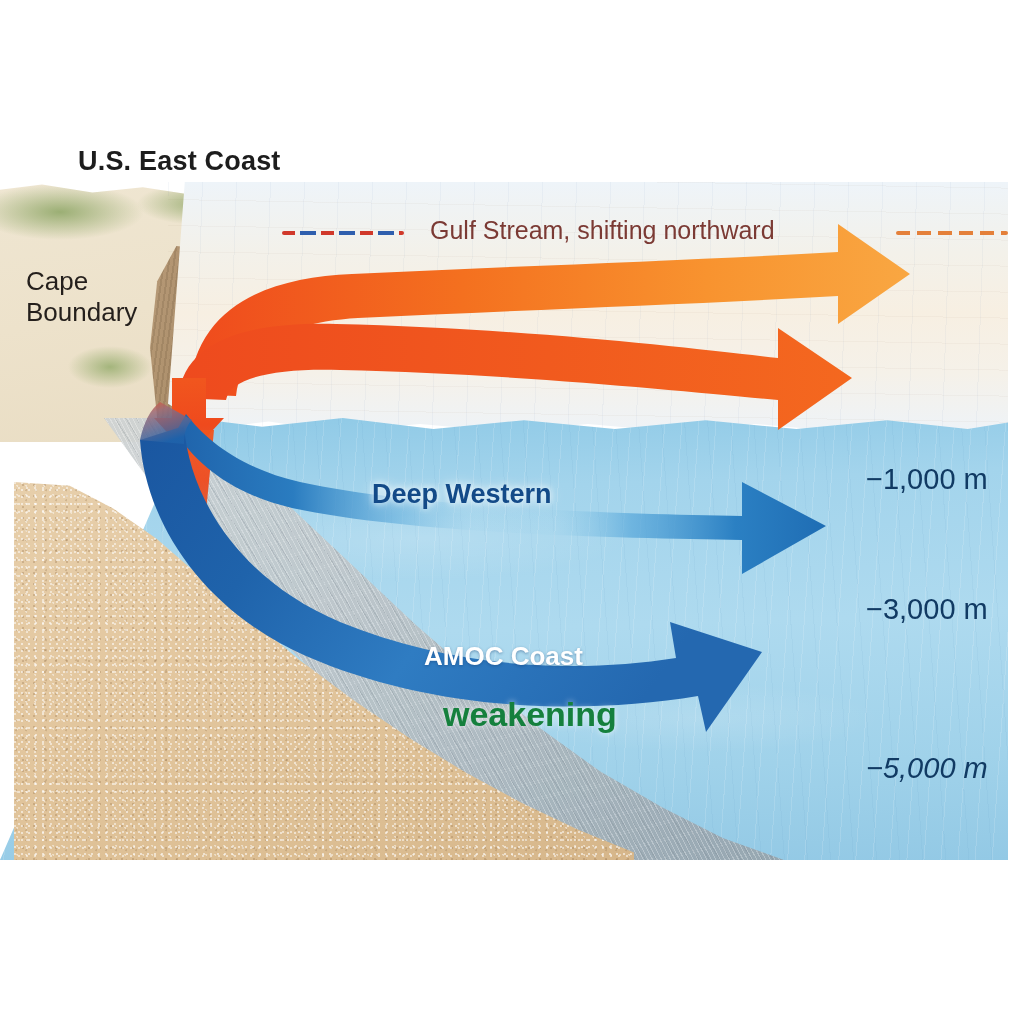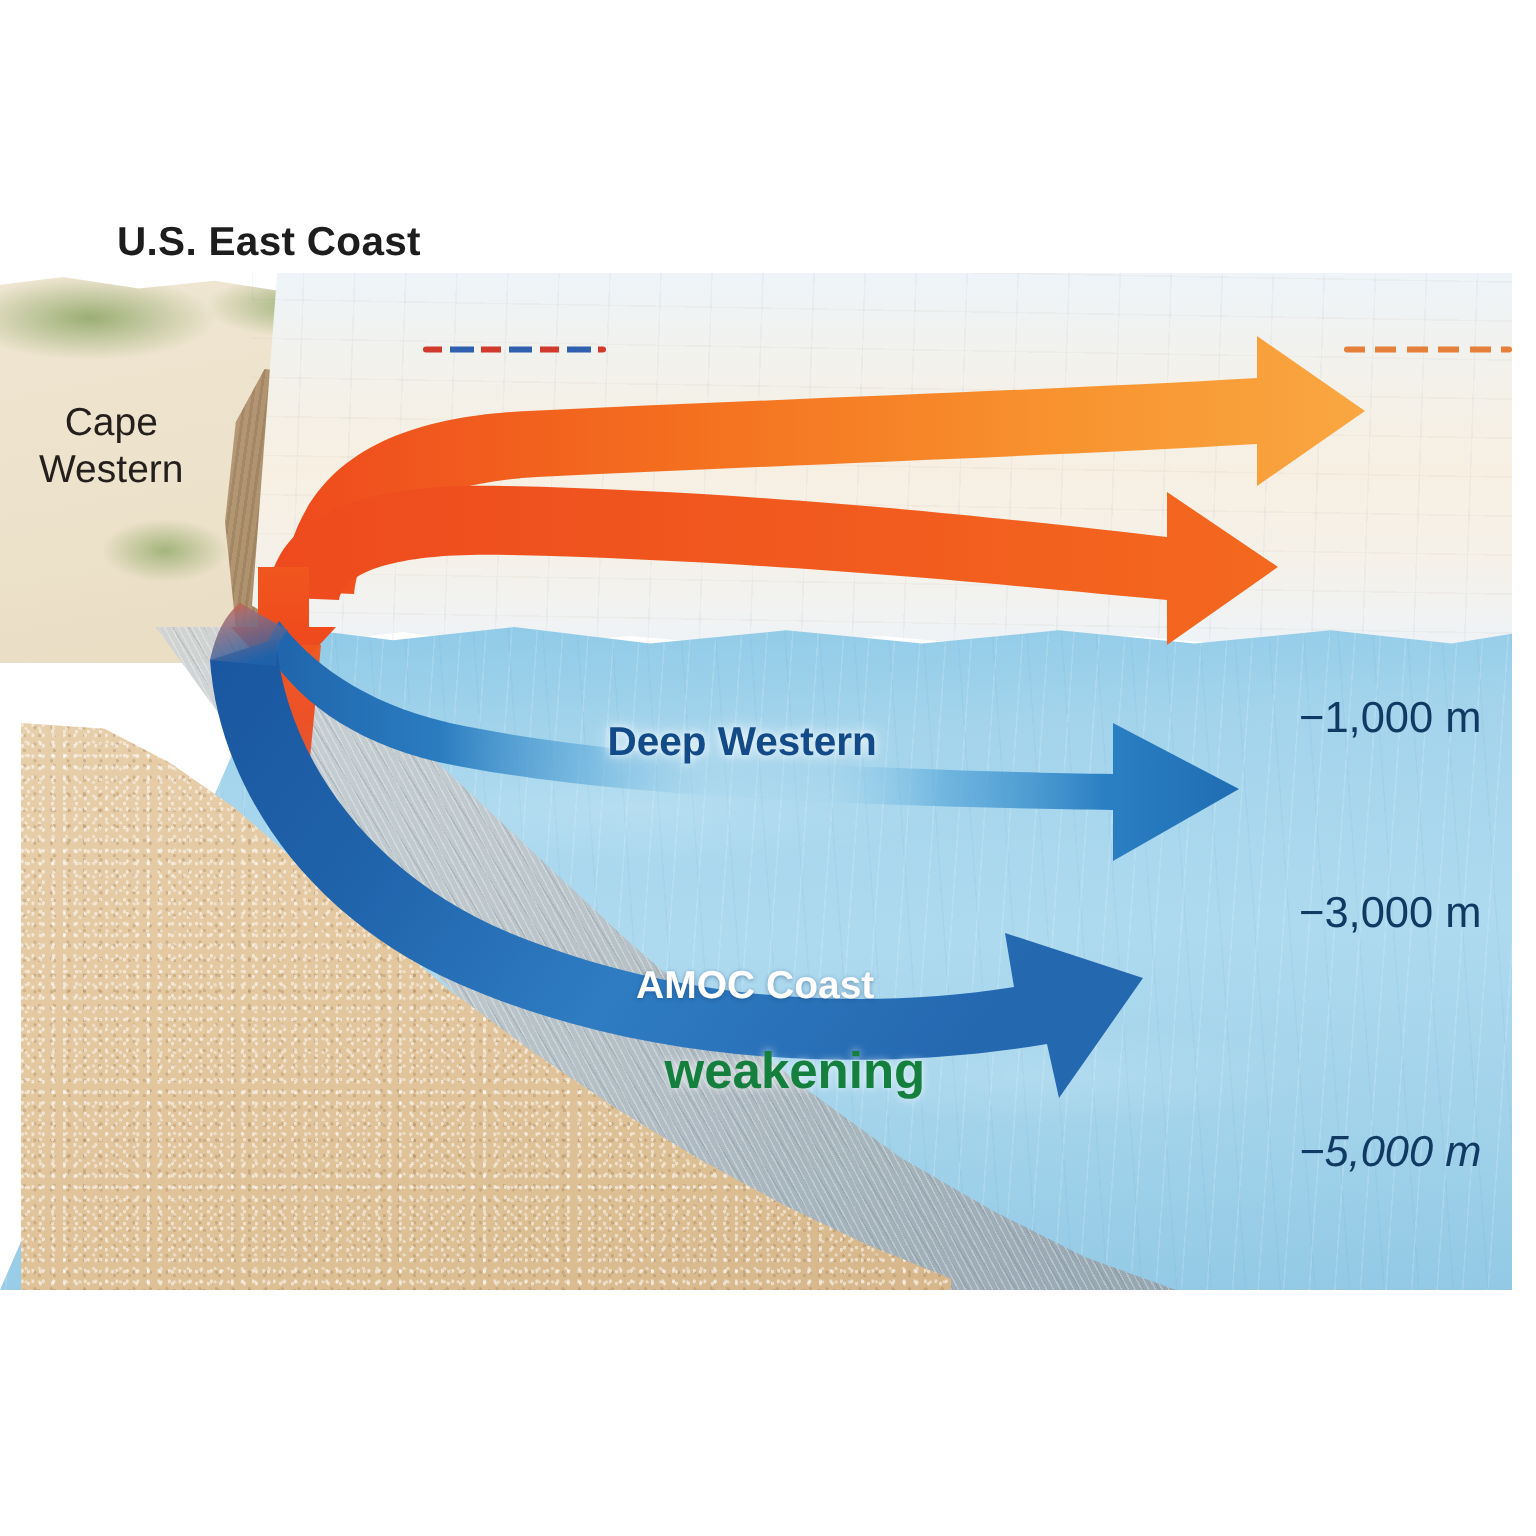--- a/index.html
+++ b/index.html
@@ -268,6 +268,7 @@
       <div>Western</div>
     </div>
 
+    <div class="gulf-label">Gulf Stream, shifting northward</div>
 
     <div class="dwbc-label">
       <div>Deep Western</div>

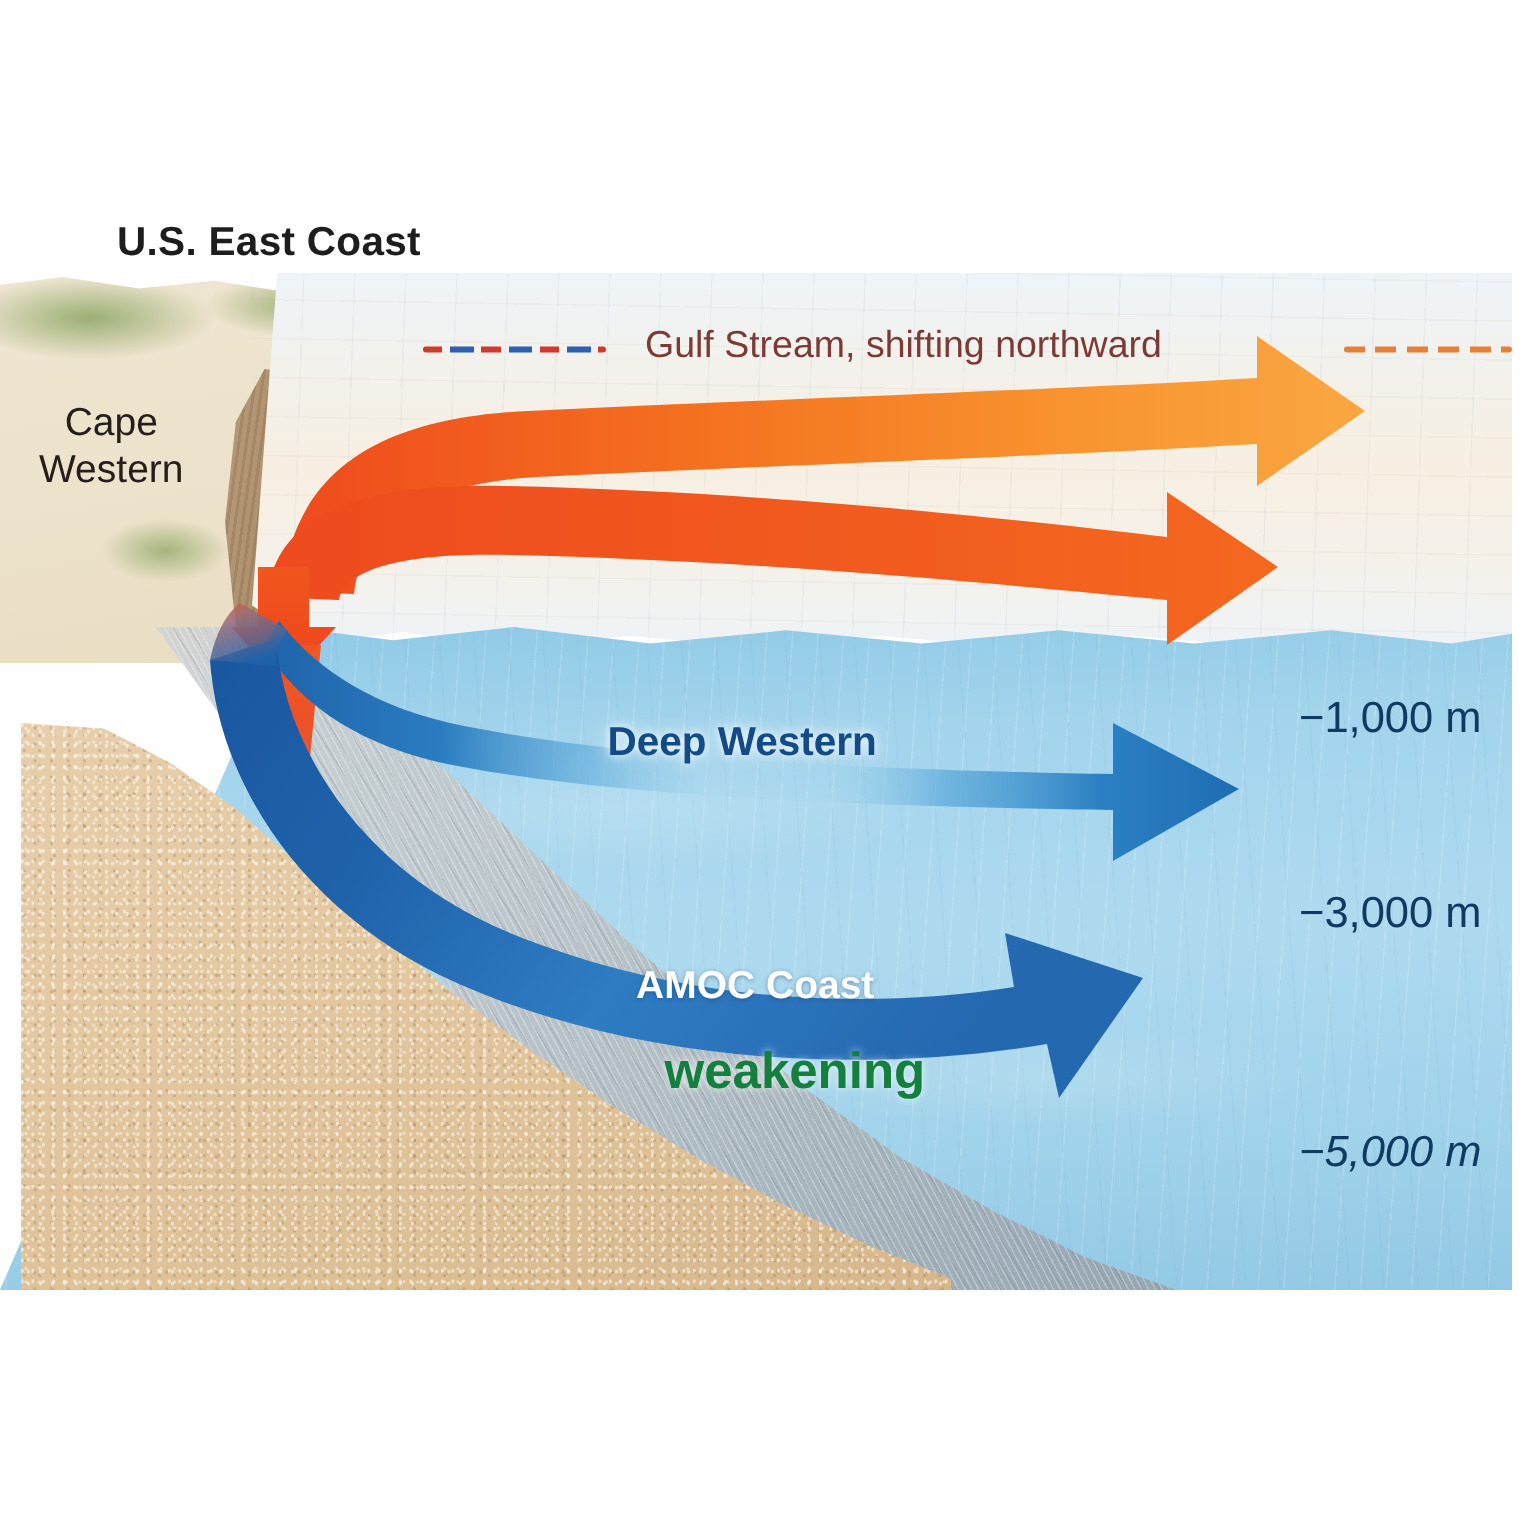--- a/index.html
+++ b/index.html
@@ -125,7 +125,7 @@
   }
   .cape{
     position:absolute;left:26px;top:84px;
-    font-size:26px;font-weight:400;color:#241f1c;line-height:1.18;white-space:nowrap;text-align:center;
+    font-size:26px;font-weight:400;color:#241f1c;line-height:1.18;white-space:nowrap;
   }
   .gulf-label{
     position:absolute;left:430px;top:34px;

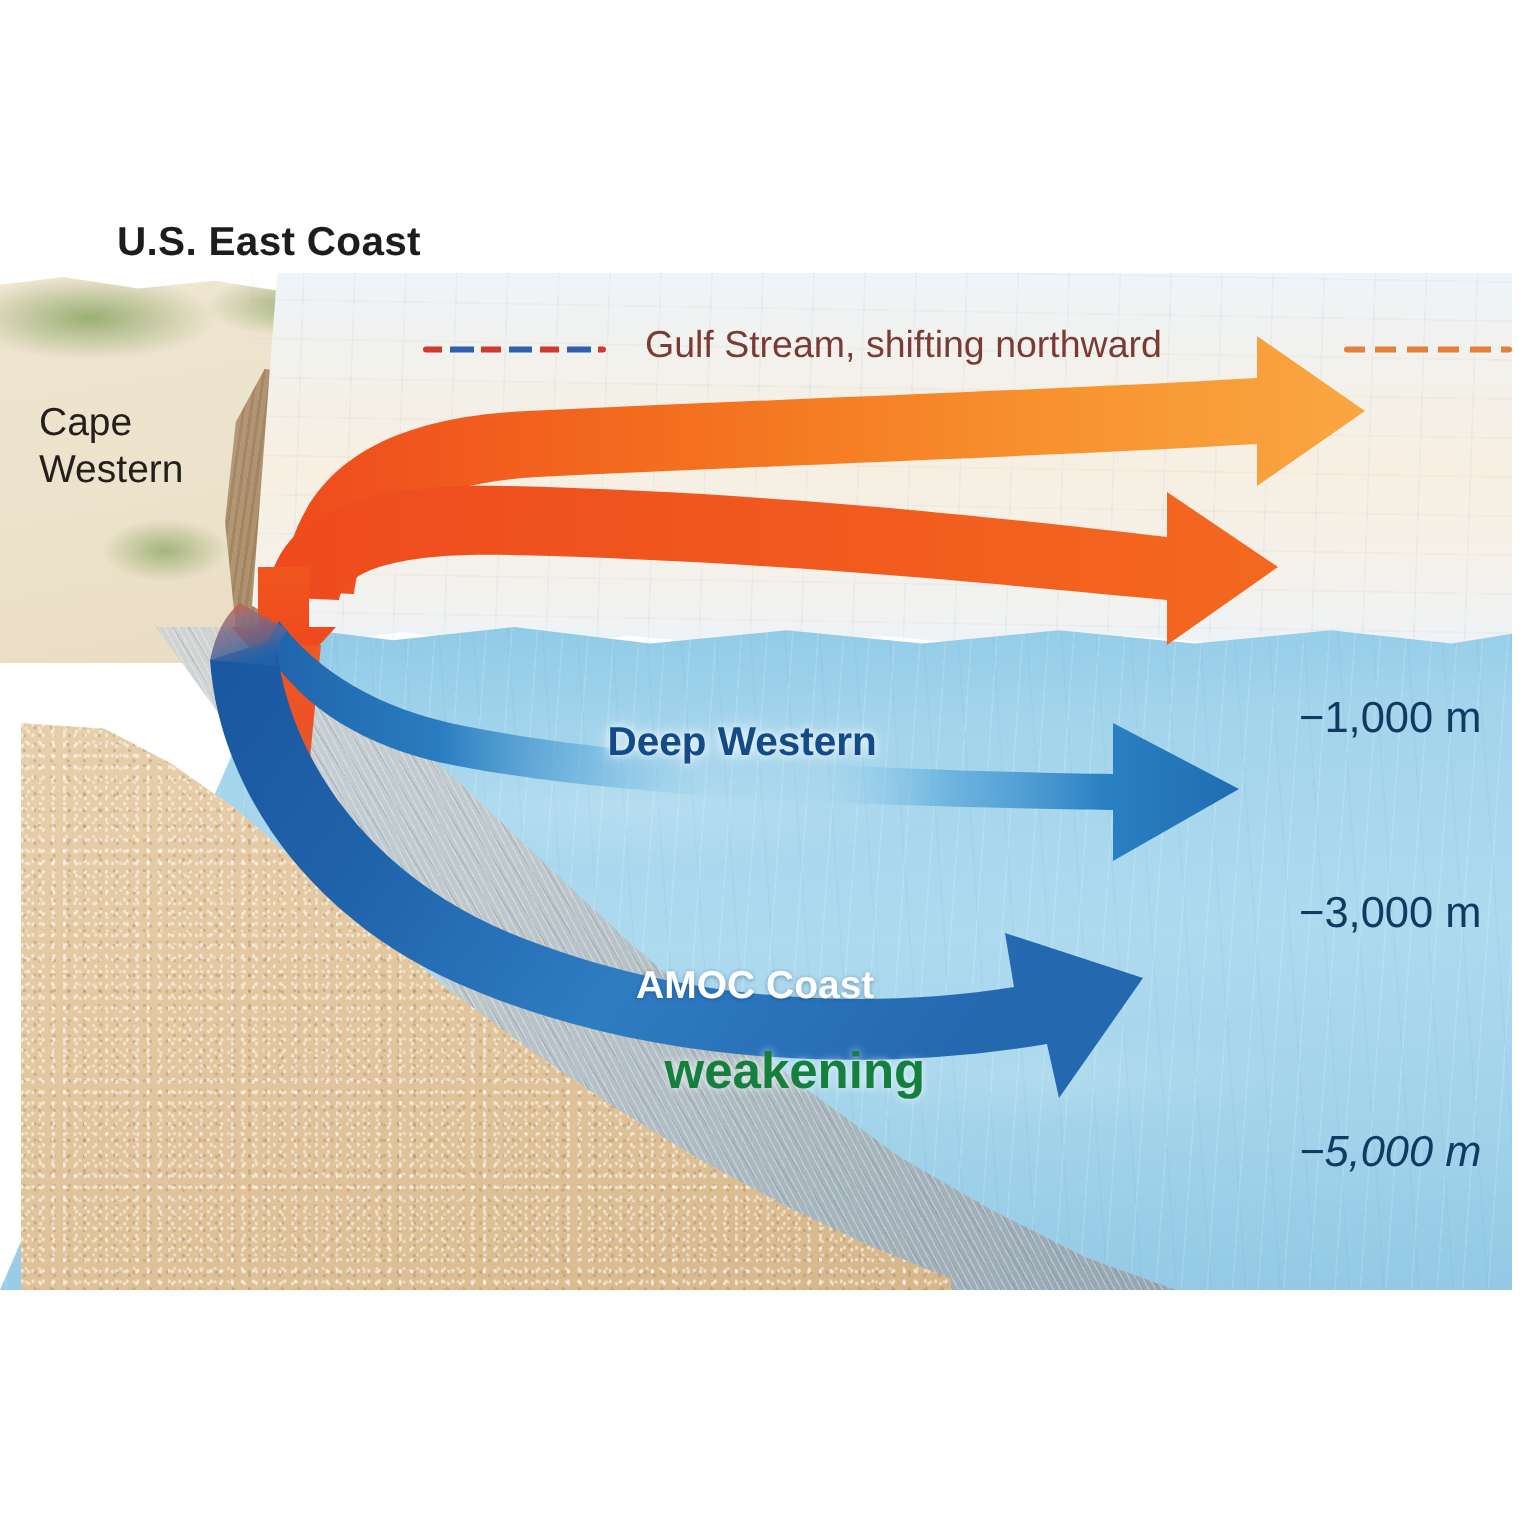--- a/index.html
+++ b/index.html
@@ -265,7 +265,7 @@
 
     <div class="cape">
       <div>Cape</div>
-      <div>Western</div>
+      <div>Boundary</div>
     </div>
 
     <div class="gulf-label">Gulf Stream, shifting northward</div>

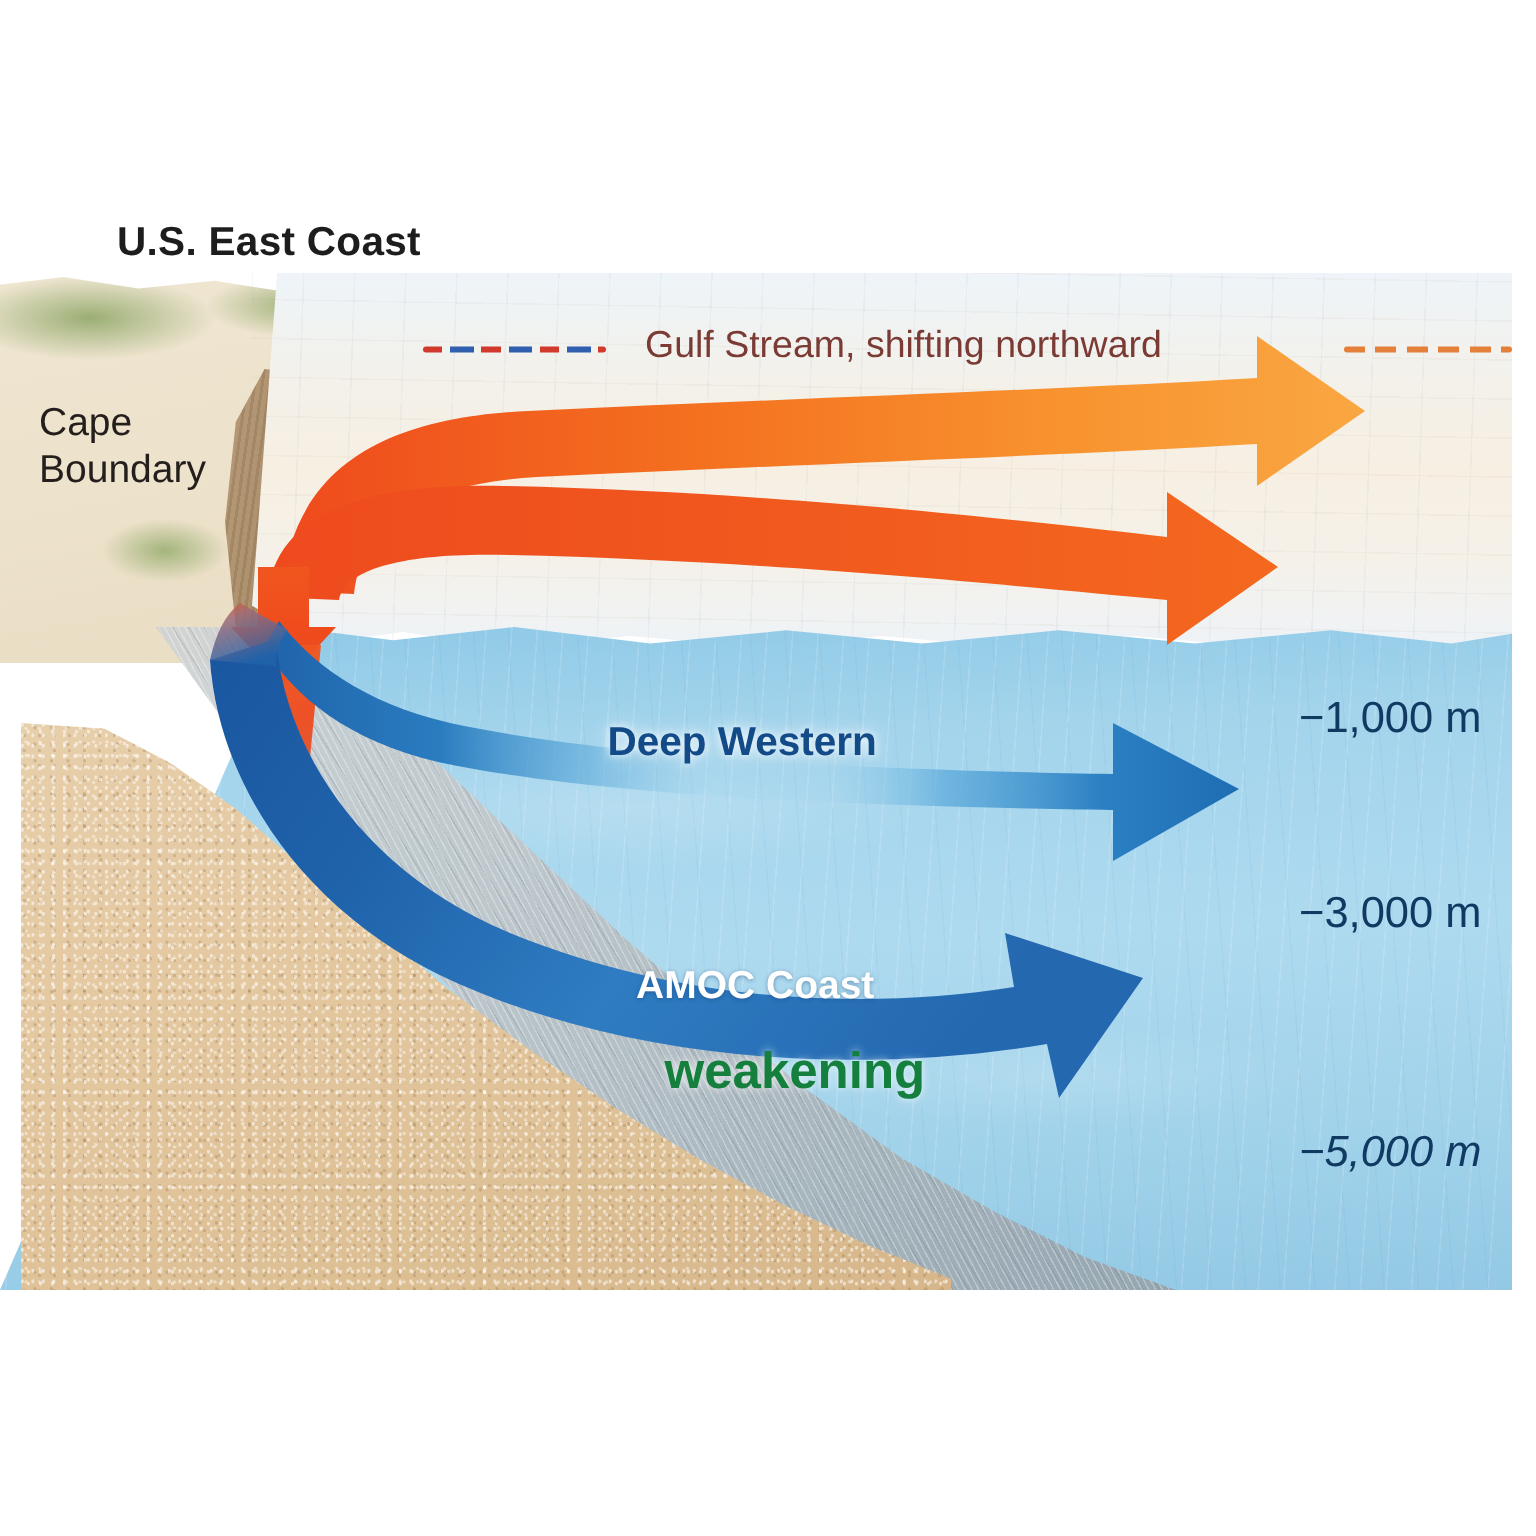--- a/index.html
+++ b/index.html
@@ -143,7 +143,6 @@
     position:absolute;left:372px;top:296px;
     font-size:27px;font-weight:700;color:#134a88;line-height:1.25;white-space:nowrap;
     text-shadow:0 0 6px rgba(255,255,255,.85),0 0 14px rgba(255,255,255,.7);
-    margin-left:33px;
   }
   .amoc-label{
     position:absolute;left:424px;top:459px;

